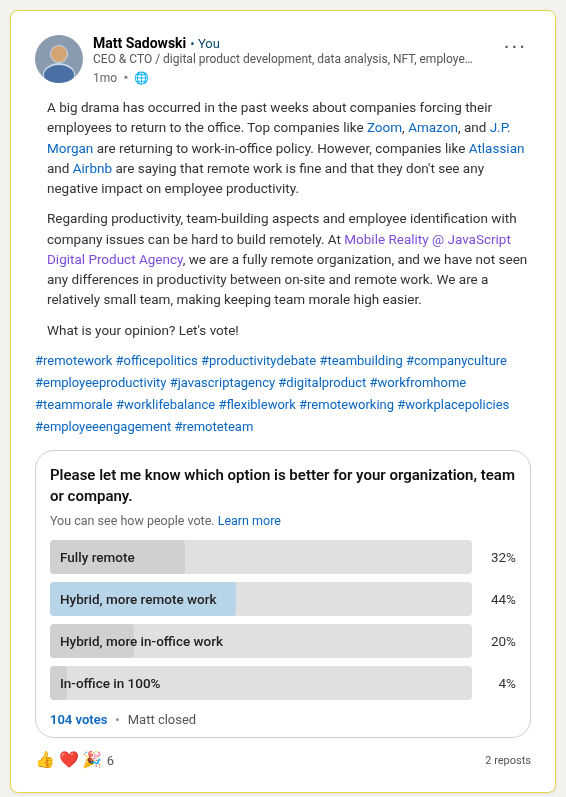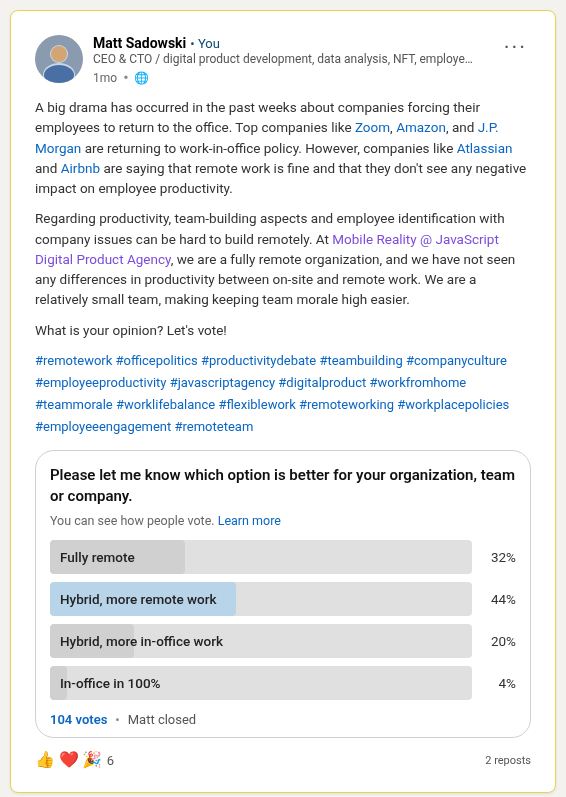--- a/index.html
+++ b/index.html
@@ -93,7 +93,7 @@
       line-height: 1.5;
       margin-bottom: 10px;
     }
-    .post-body p { margin-bottom: 10px; }
+    .post-body p { margin-bottom: 10px; margin-left: 12px; }
     .post-body p:last-child { margin-bottom: 0; }
     .link-blue { color: #0a66c2; text-decoration: none; }
     .link-purple { color: #7d4cdb; text-decoration: none; }

